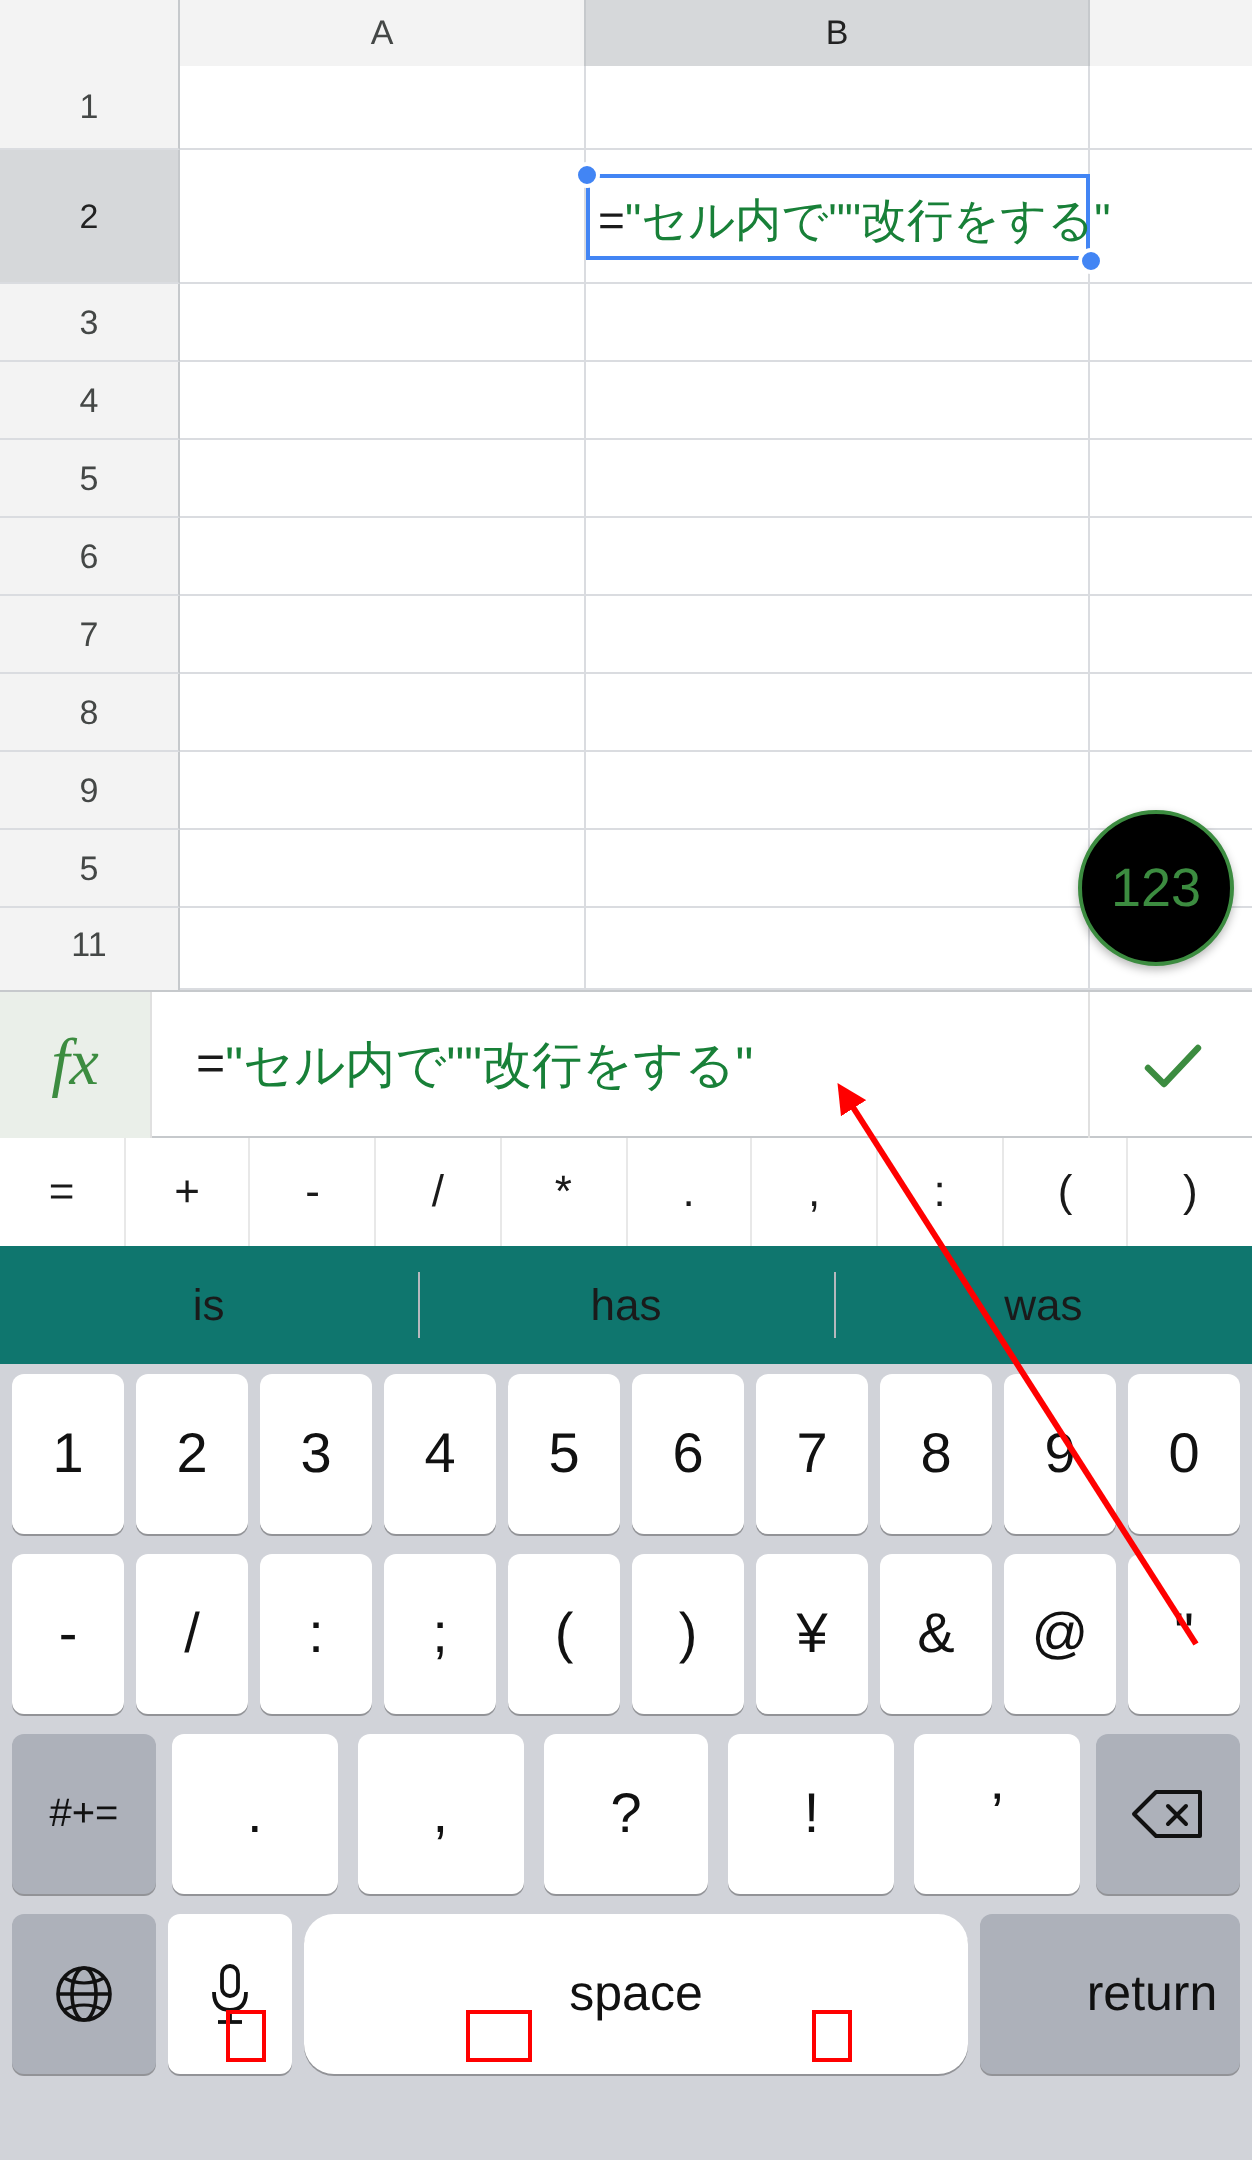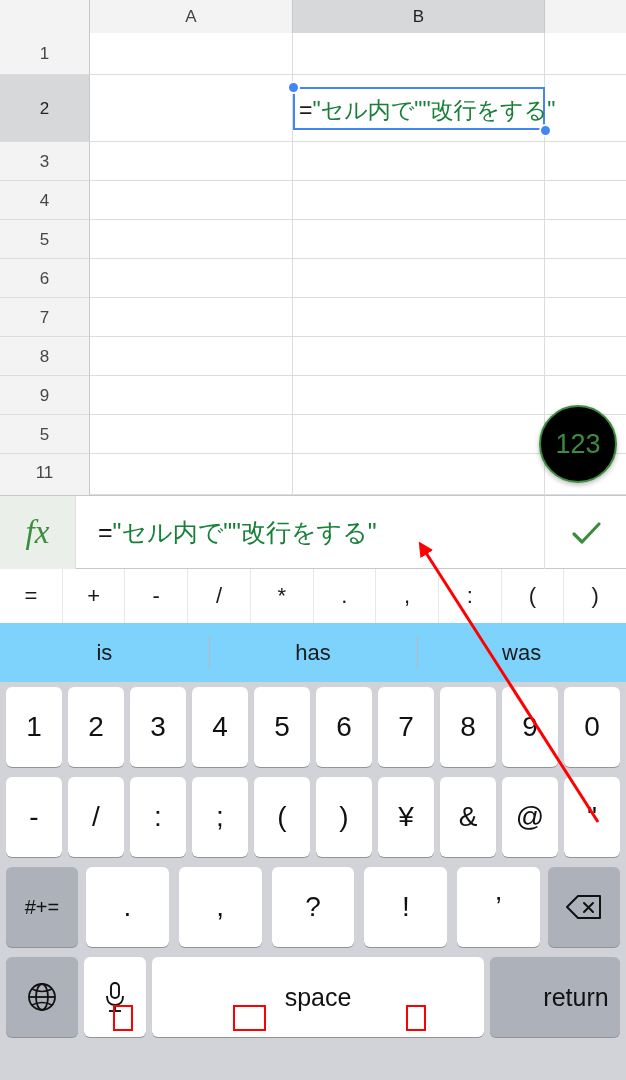--- a/index.html
+++ b/index.html
@@ -79,7 +79,7 @@
   .symkey:last-child { border-right:none; }
 
   .sugrow { position:absolute; left:0; top:54px; width:626px; height:59px;
-            display:flex; background:#7dd3fc;text-align:center; }
+            display:flex; background:#0f766e;text-align:center; }
   .sug { flex:1; display:flex; align-items:center; justify-content:center;
          font-size:22px; color:#1a1a1a; position:relative; }
   .sug + .sug::before { content:""; position:absolute; left:0; top:13px;

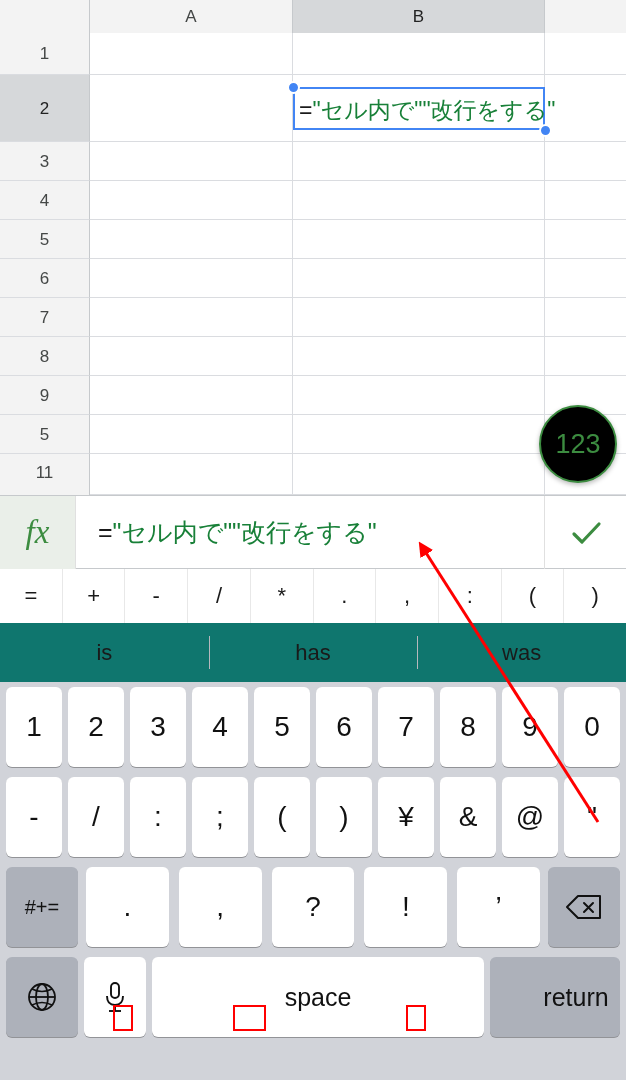--- a/index.html
+++ b/index.html
@@ -270,7 +270,7 @@
           <line x1="5" y1="30" x2="17" y2="30" stroke="#111" stroke-width="1.9"></line>
         </svg>
       </div>
-      <div class="key small" style="flex:1;height:80px;margin:0 3px;font-size:25px;">space</div>
+      <div class="key small" style="flex:1;height:80px;margin:0 3px;font-size:25px;border-radius:15px;">space</div>
       <div class="key dark small" style="width:130px;height:80px;margin:0 3px;font-size:25px;padding-left:42px;">return</div>
     </div>
   </div>

